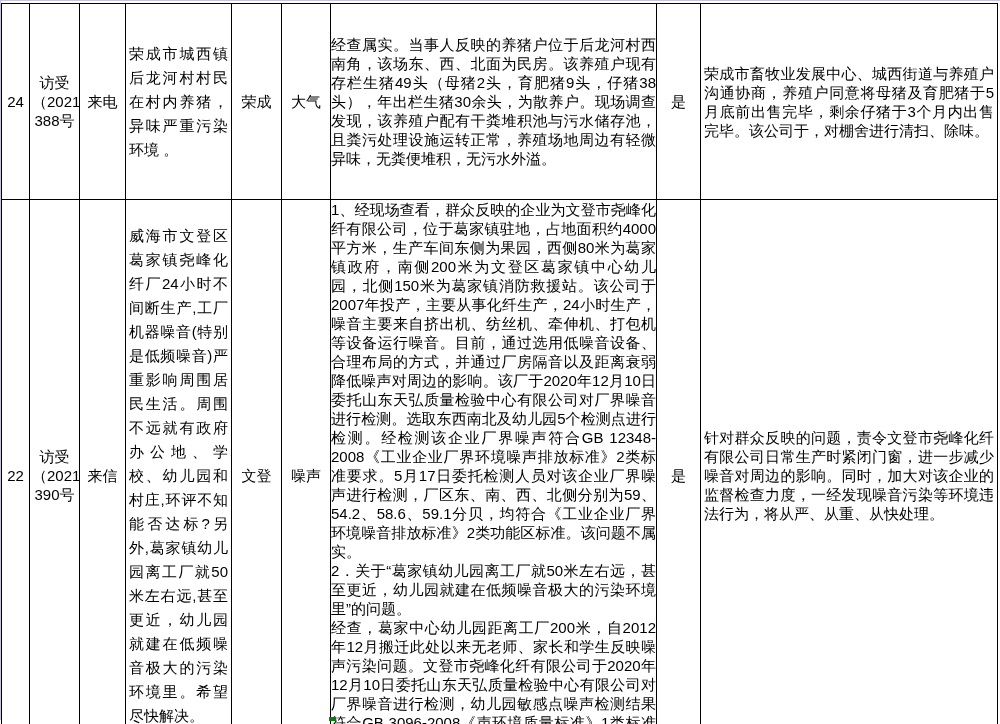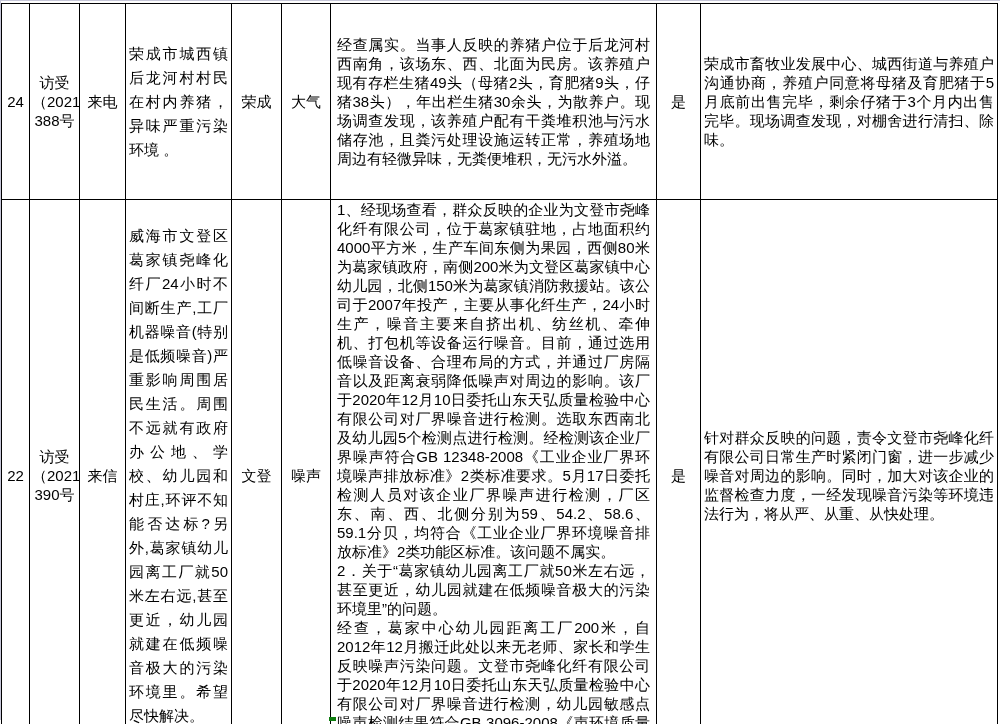--- a/index.html
+++ b/index.html
@@ -53,7 +53,7 @@
   .c-invest {
     text-align: justify;
     line-height: 19px;
-    padding: 0 6px;
+    padding: 0 0;
     white-space: pre-wrap;
   }
   .c-handle {

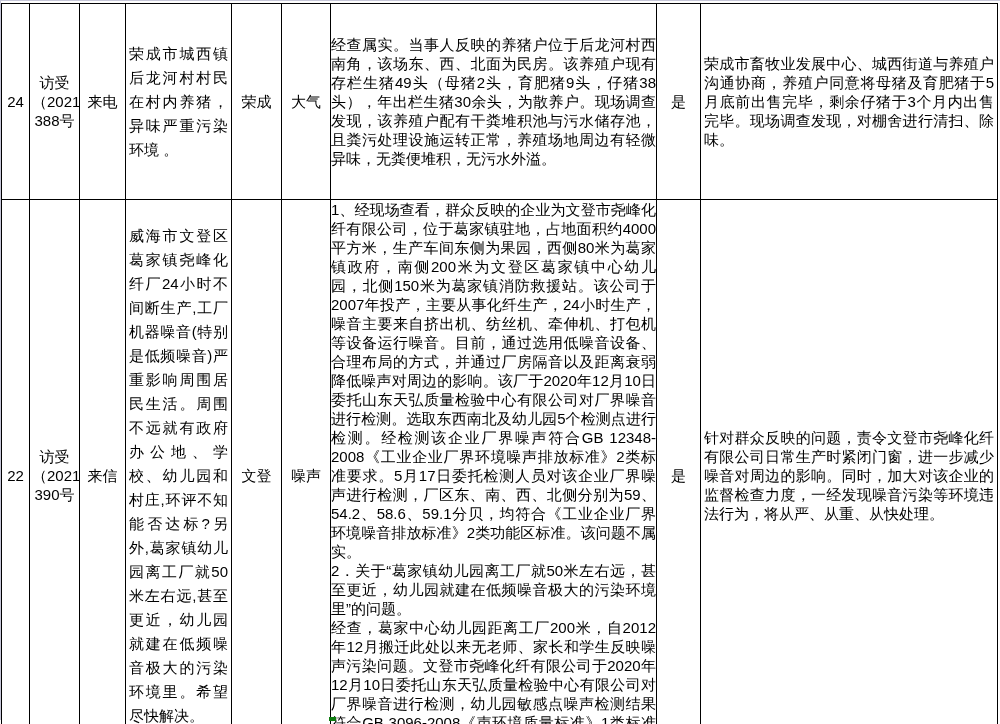--- a/index.html
+++ b/index.html
@@ -97,7 +97,7 @@
         <td class="c-center">大气</td>
         <td class="c-invest">经查属实。当事人反映的养猪户位于后龙河村西南角，该场东、西、北面为民房。该养殖户现有存栏生猪49头（母猪2头，育肥猪9头，仔猪38头），年出栏生猪30余头，为散养户。现场调查发现，该养殖户配有干粪堆积池与污水储存池，且粪污处理设施运转正常，养殖场地周边有轻微异味，无粪便堆积，无污水外溢。</td>
         <td class="c-center">是</td>
-        <td class="c-handle">荣成市畜牧业发展中心、城西街道与养殖户沟通协商，养殖户同意将母猪及育肥猪于5月底前出售完毕，剩余仔猪于3个月内出售完毕。现场调查发现，对棚舍进行清扫、除味。</td>
+        <td class="c-handle">荣成市畜牧业发展中心、城西街道与养殖户沟通协商，养殖户同意将母猪及育肥猪于5月底前出售完毕，剩余仔猪于3个月内出售完毕。该公司于，对棚舍进行清扫、除味。</td>
       </tr>
       <tr class="r1">
         <td class="c-center">22</td>

